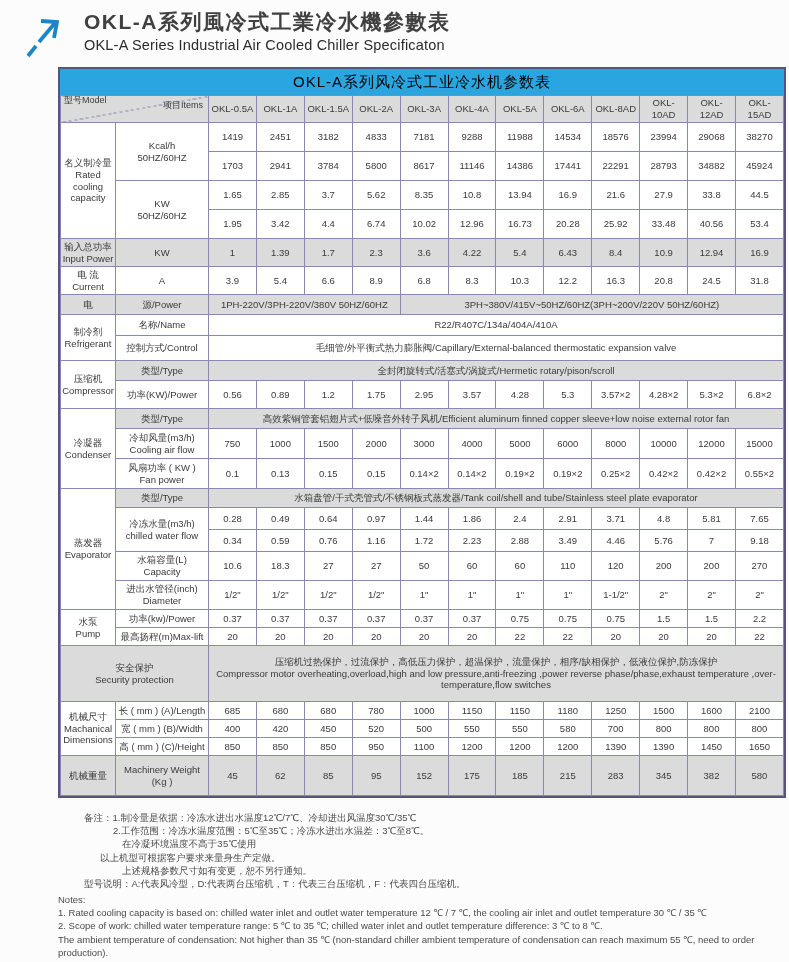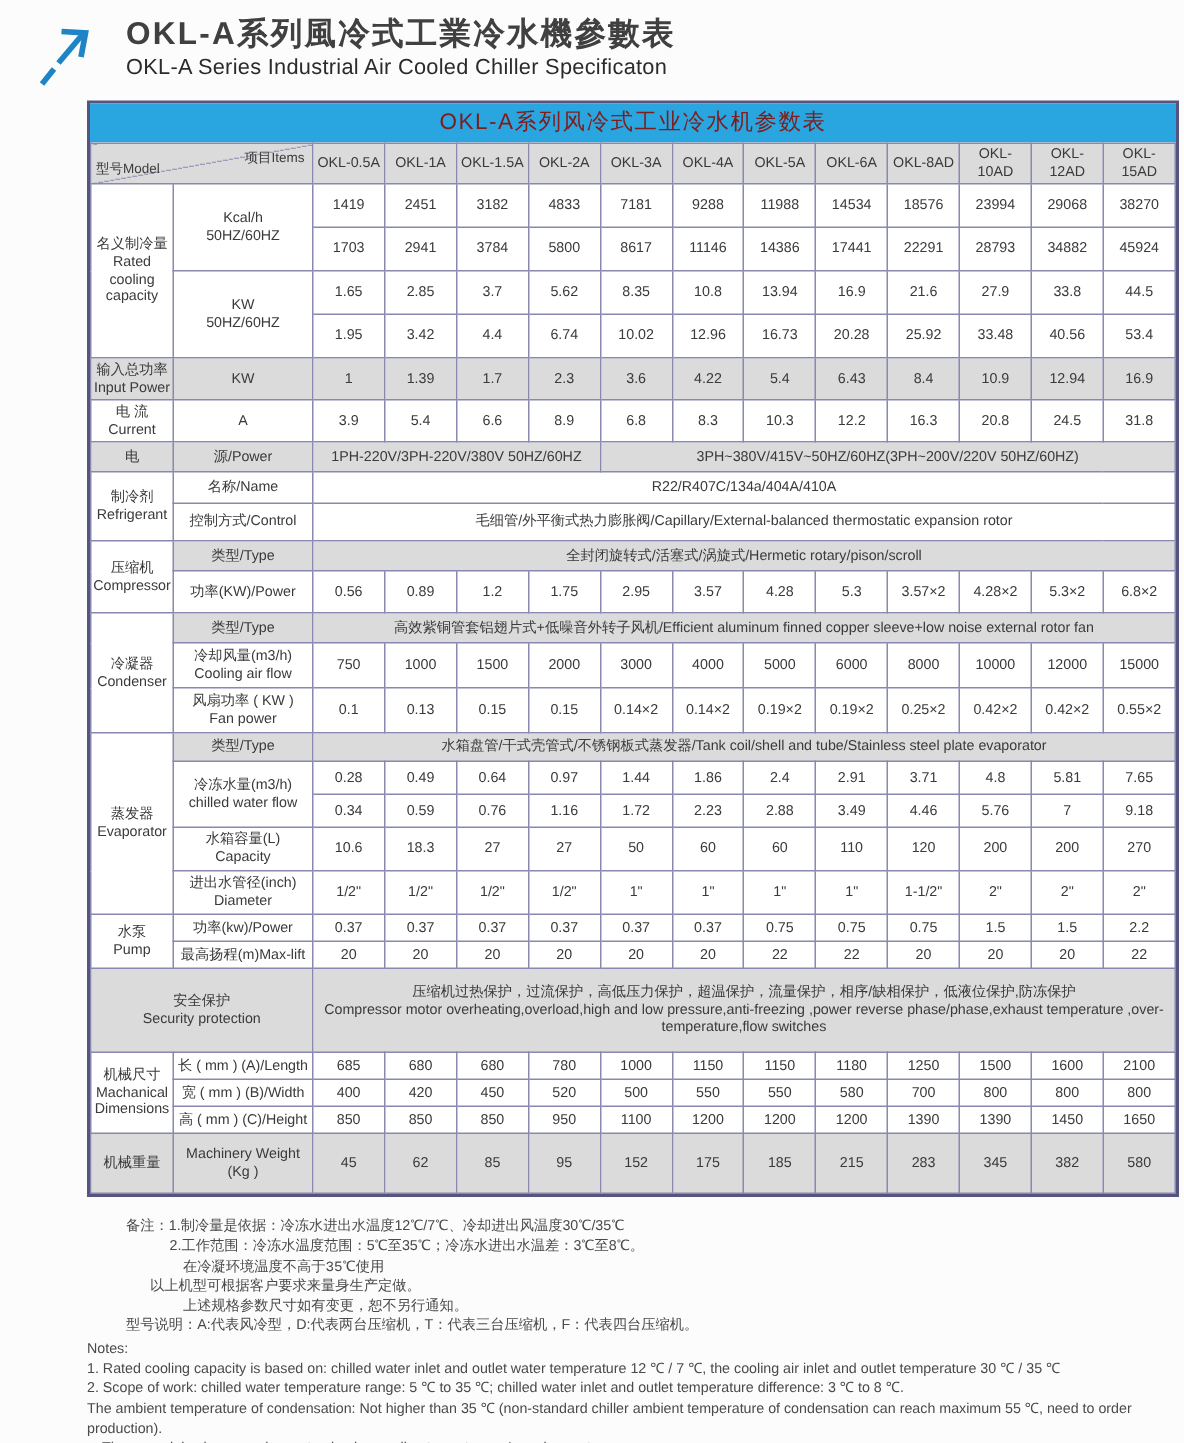--- a/index.html
+++ b/index.html
@@ -22,7 +22,7 @@
   
   .table-wrap { margin:7px 3px 0 58px; border:2px solid #55557f; background:#fff; }
   .bar {
-    background:#29a6e0; color:#7f1d1d; text-align:center;
+    background:#29a6e0; color:#000000; text-align:center;
     font-size:15px; height:26px; line-height:26px; letter-spacing:1px; font-weight:500;
   }
   table.spec { border-collapse:collapse; width:100%; table-layout:fixed; background:#fff; }

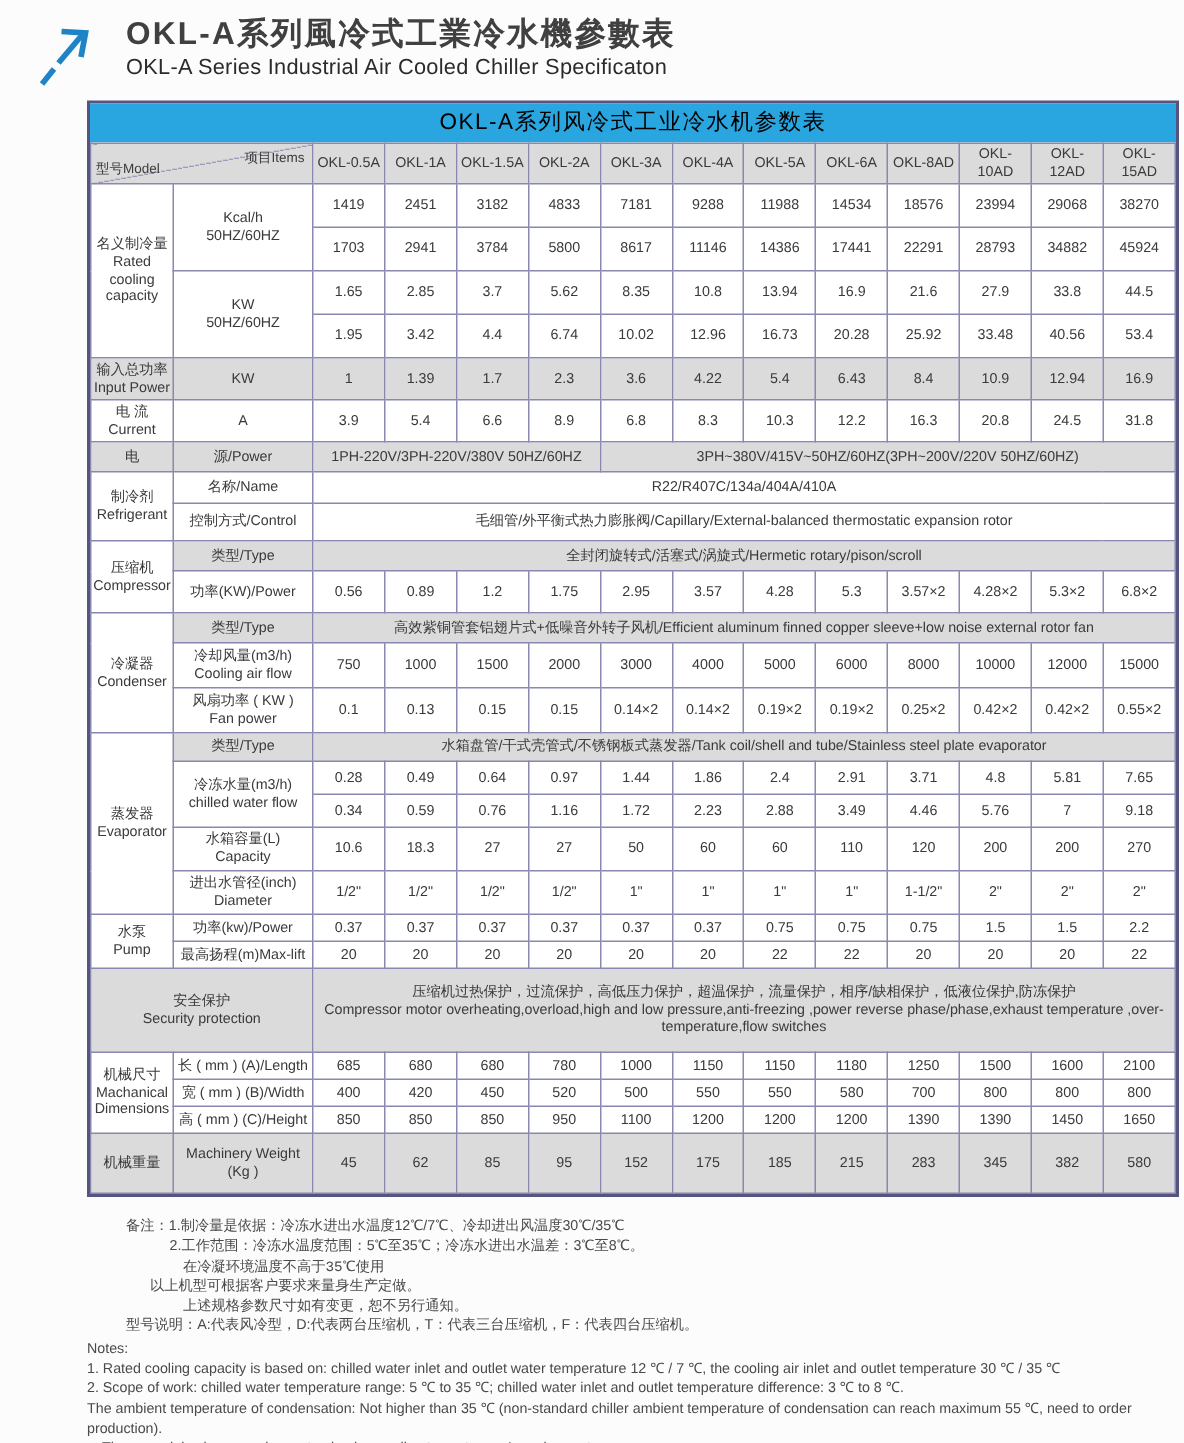--- a/index.html
+++ b/index.html
@@ -45,7 +45,7 @@
     background-image:linear-gradient(to bottom right,
       rgba(0,0,0,0) 49.5%, #8888b0 49.5%, #8888b0 50.6%, rgba(0,0,0,0) 50.6%);
   }
-  .c-model { position:absolute; left:3px; bottom:4px; font-size:9px; }
+  .c-model { position:absolute; left:3px; bottom:16px; font-size:9px; }
   .c-items { position:absolute; right:5px; top:4px; font-size:9px; }
 
   

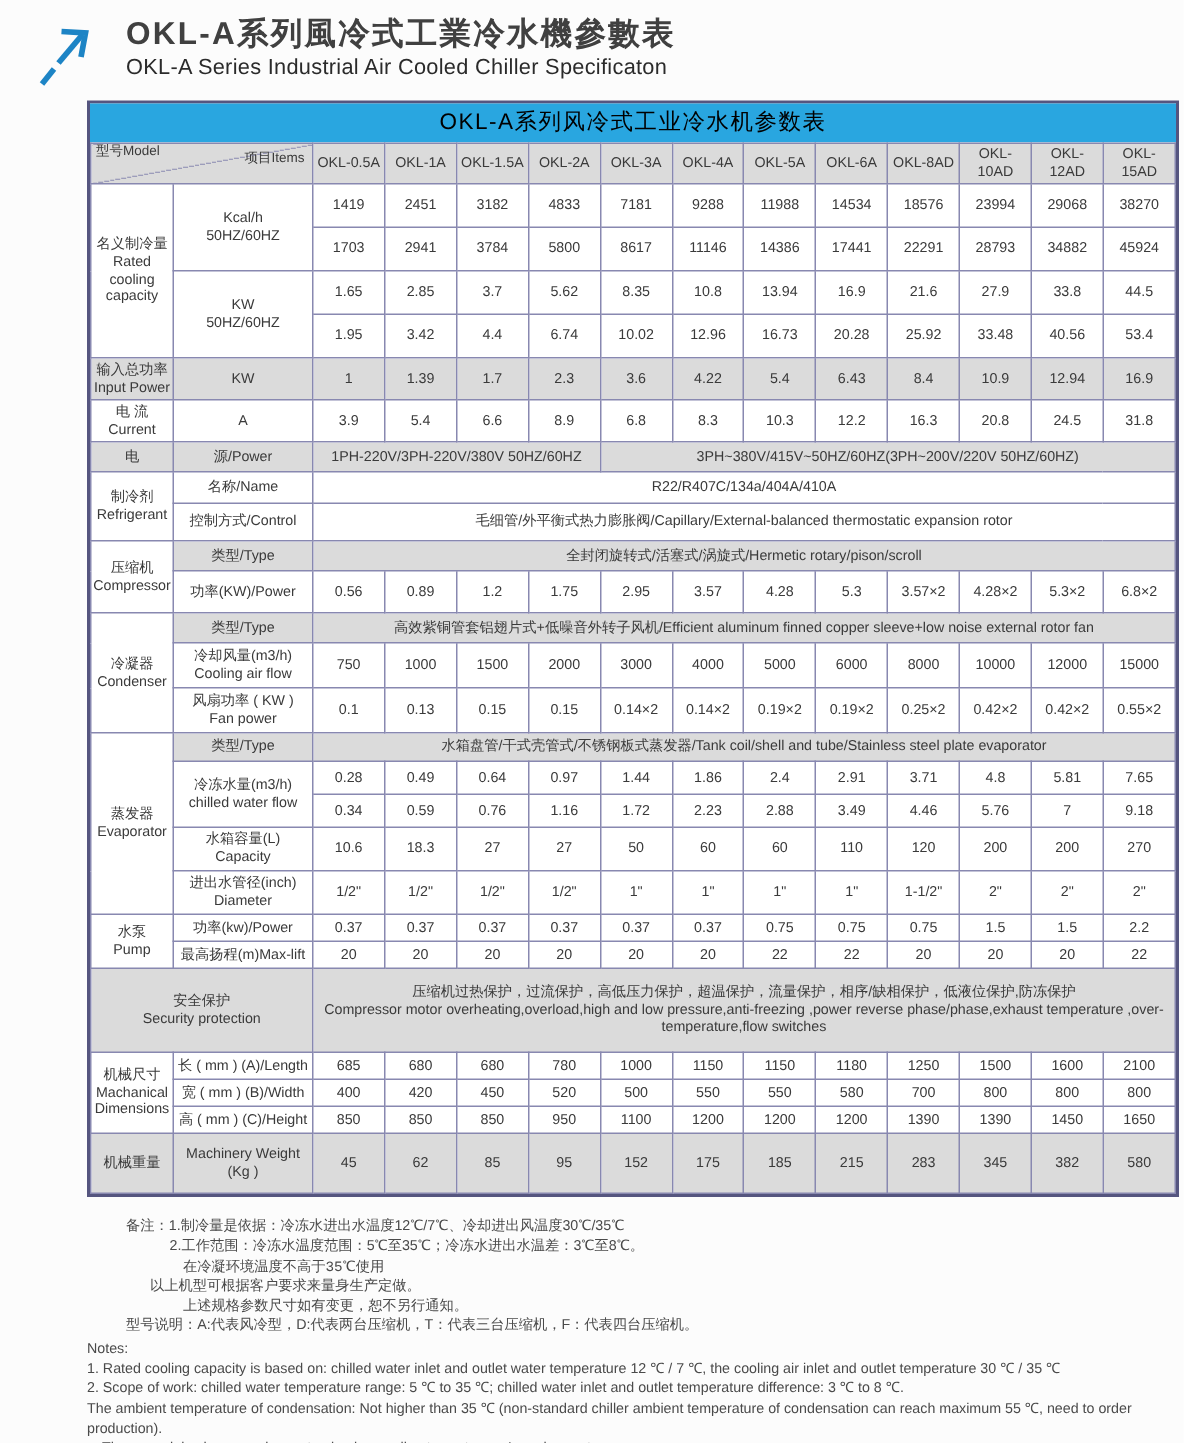--- a/index.html
+++ b/index.html
@@ -218,7 +218,7 @@
           </tr>
           <tr style="height: 25px; margin-top: 45px;">
             <td class="unit">控制方式/Control</td>
-            <td colspan="12" class="txt">毛细管/外平衡式热力膨胀阀/Capillary/External-balanced thermostatic expansion rotor</td>
+            <td colspan="12" class="txt">毛细管/外平衡式热力膨胀阀/Capillary/External-balanced thermostatic expansion valve</td>
           </tr>
           <tr class="shade" style="height: 20px;">
             <td rowspan="2" class="lbl wbg">压缩机

